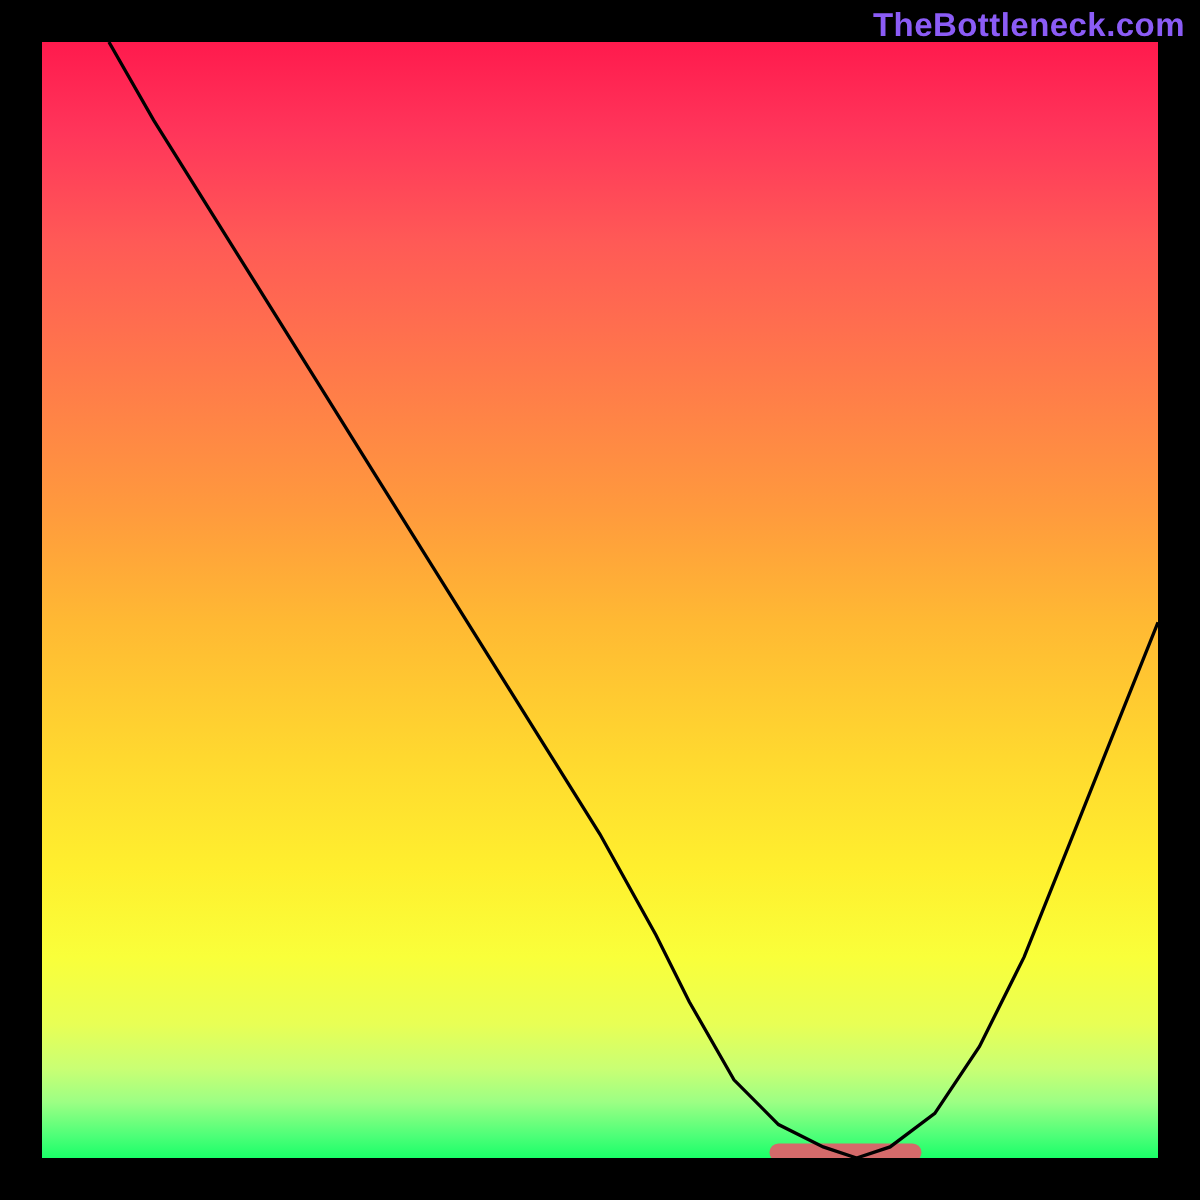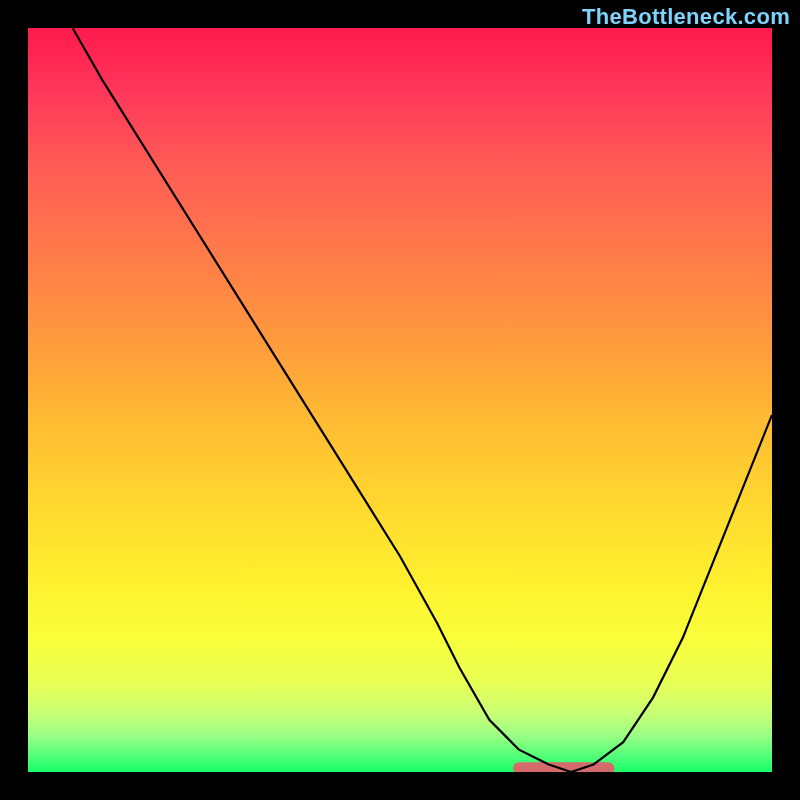--- a/index.html
+++ b/index.html
@@ -46,7 +46,7 @@
     position: absolute;
     top: 4px;
     right: 10px;
-    color: #7dd3fc;
+    color: #8b5cf6;
     font-size: 22px;
     font-weight: 600;
     letter-spacing: 0.3px;

